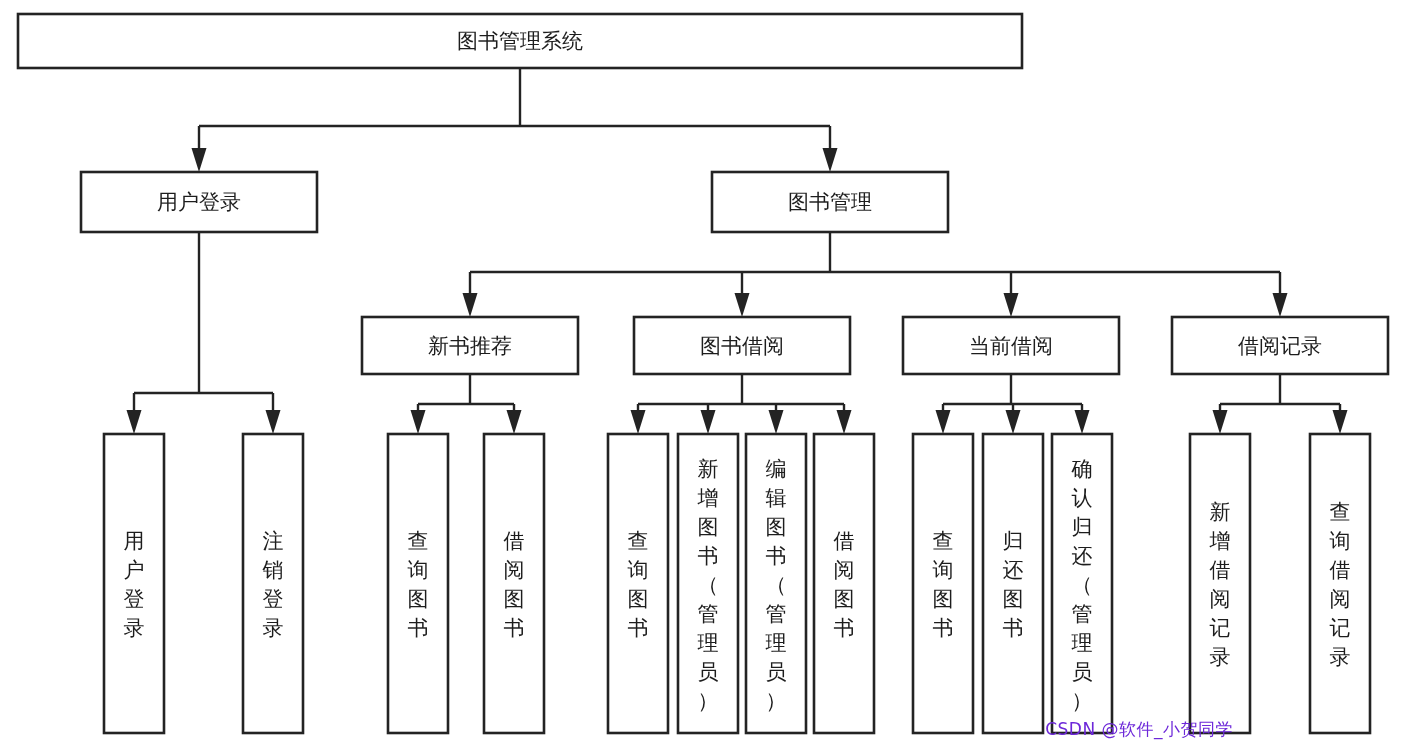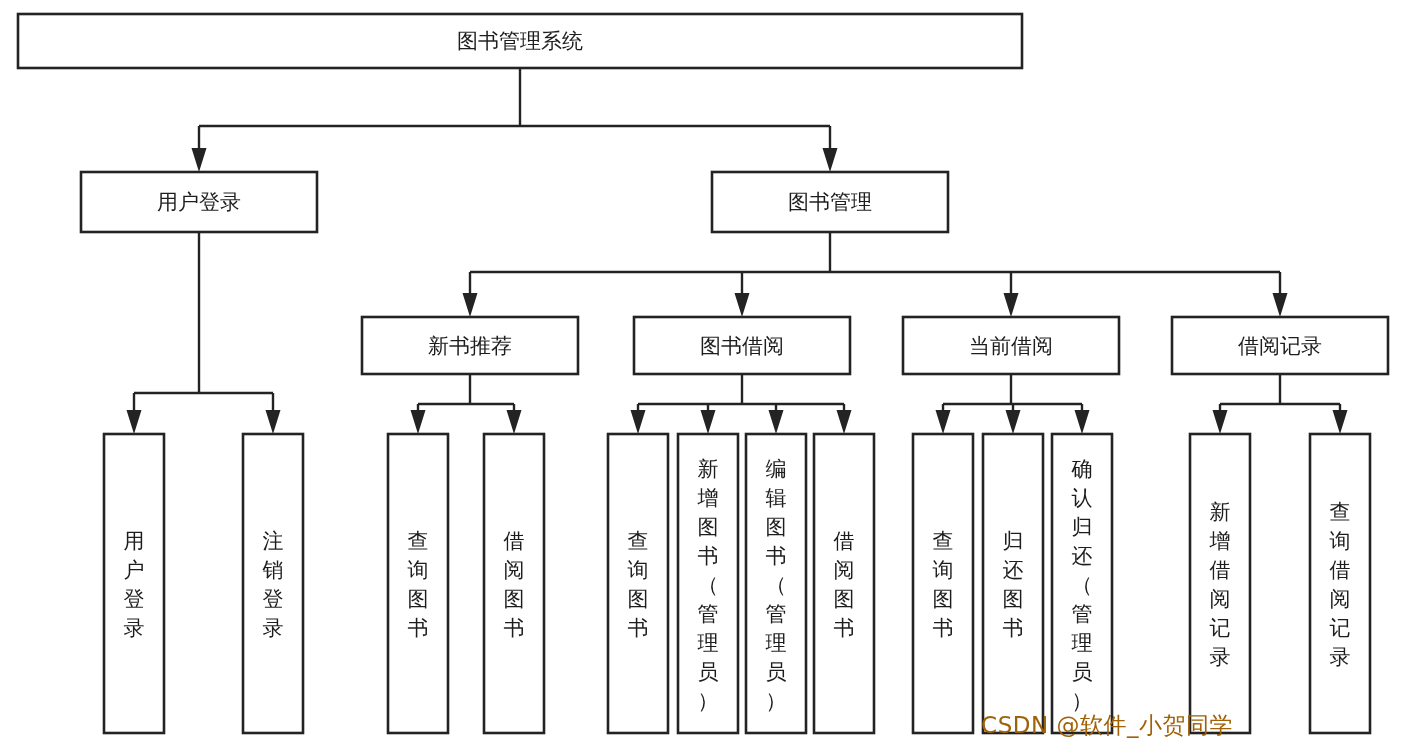--- a/index.html
+++ b/index.html
@@ -61,8 +61,8 @@
     right: 8px;
     bottom: 6px;
     font-family: "DejaVu Sans", "Liberation Sans", sans-serif;
-    font-size: 23px;
-    color: #a16207;
+    font-size: 17px;
+    color: #6d28d9;
     letter-spacing: 0.5px;
     user-select: none;
     white-space: nowrap;

